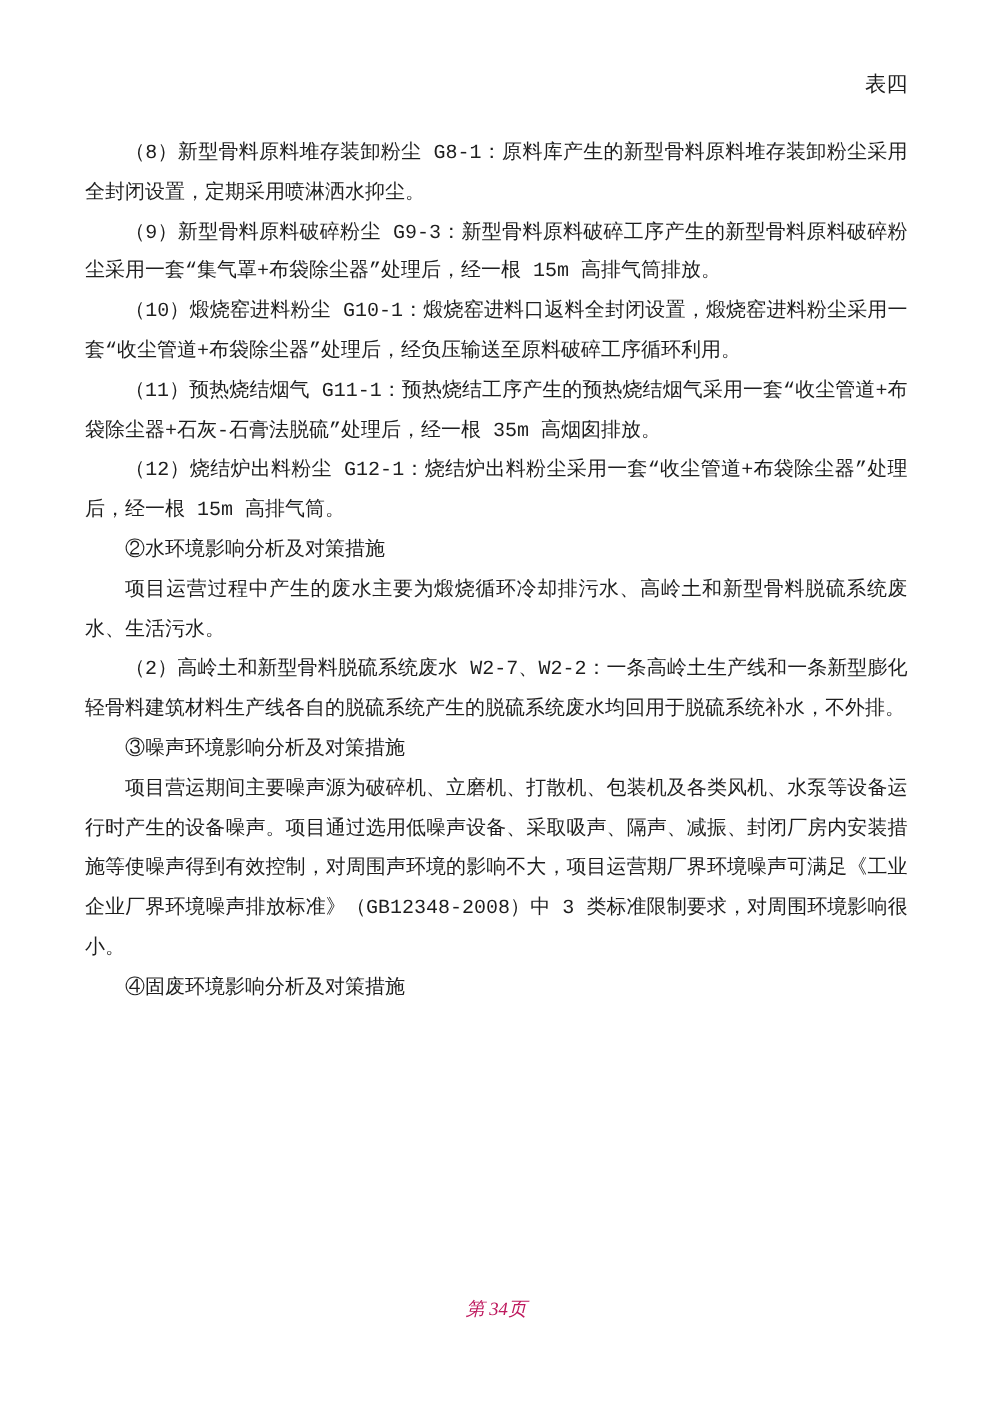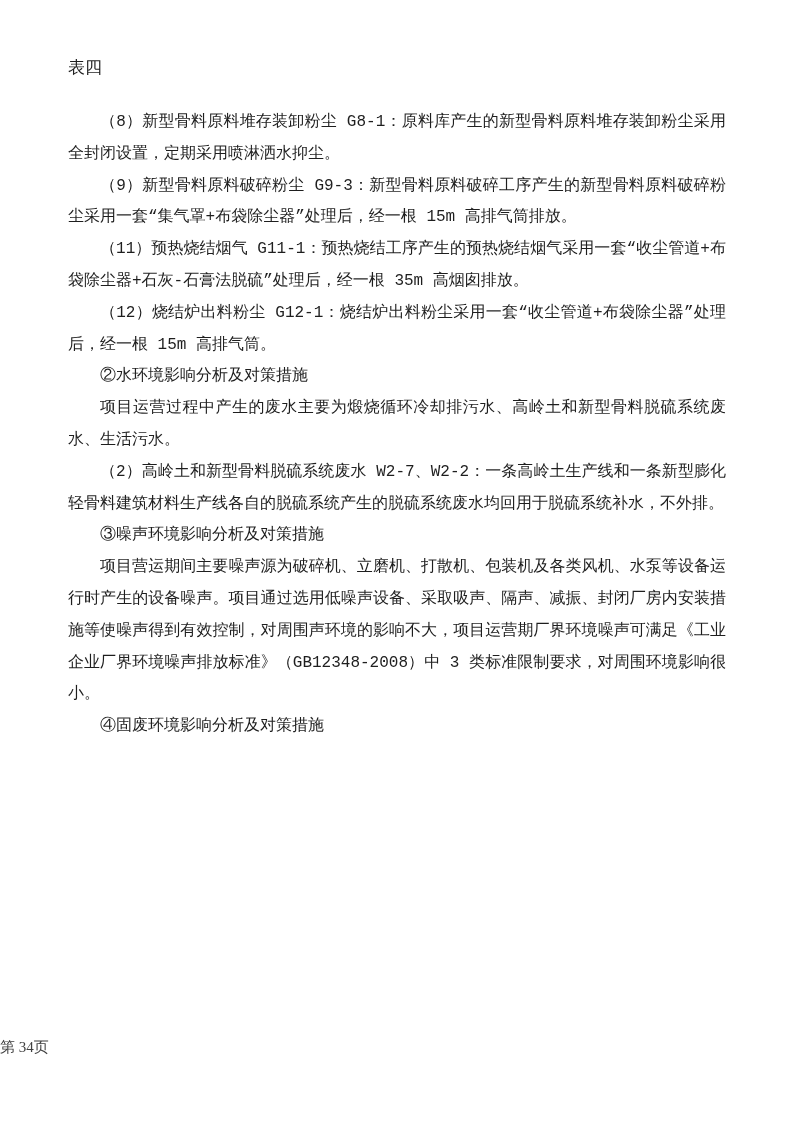--- a/index.html
+++ b/index.html
@@ -23,7 +23,7 @@
     font-size: 17px;
     line-height: 26px;
     margin-bottom: 26px;
-    text-align: left;
+    text-align: right;
   }
   .doc-body p {
     margin: 0;

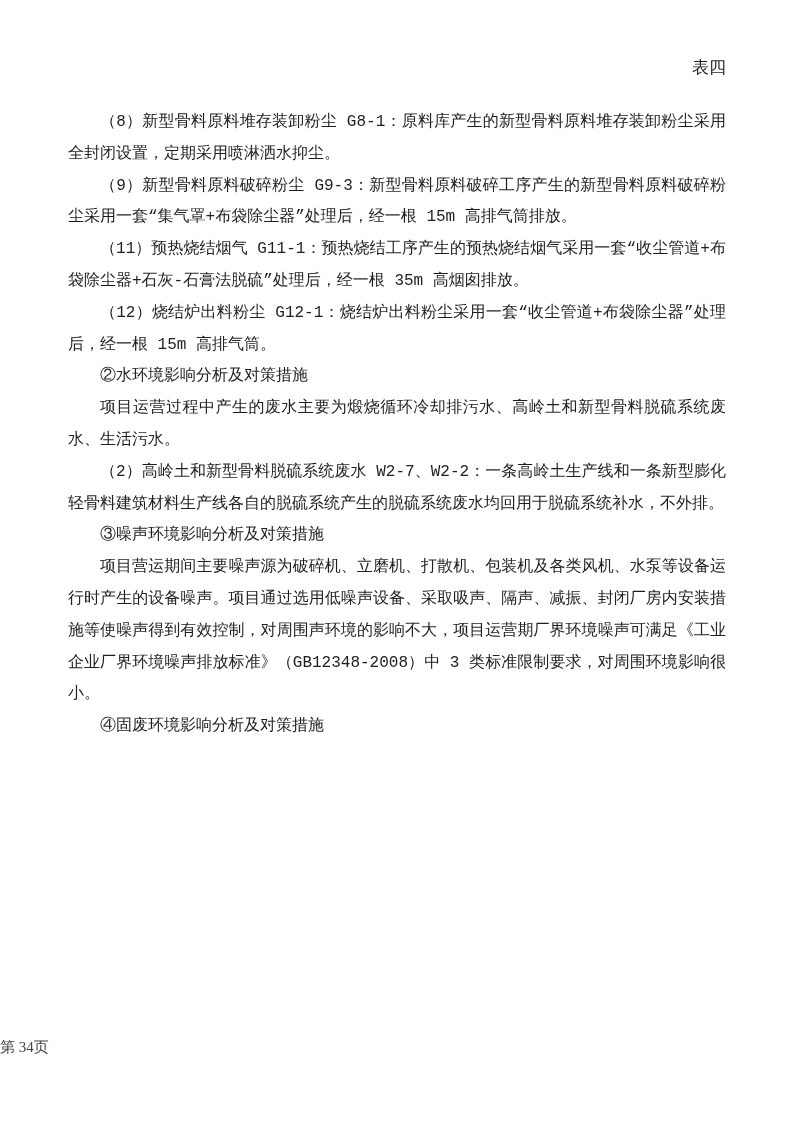--- a/index.html
+++ b/index.html
@@ -55,6 +55,7 @@
   <div class="doc-body">
     <p>（8）新型骨料原料堆存装卸粉尘 G8-1：原料库产生的新型骨料原料堆存装卸粉尘采用全封闭设置，定期采用喷淋洒水抑尘。</p>
     <p>（9）新型骨料原料破碎粉尘 G9-3：新型骨料原料破碎工序产生的新型骨料原料破碎粉尘采用一套“集气罩+布袋除尘器”处理后，经一根 15m 高排气筒排放。</p>
+    <p>（10）煅烧窑进料粉尘 G10-1：煅烧窑进料口返料全封闭设置，煅烧窑进料粉尘采用一套“收尘管道+布袋除尘器”处理后，经负压输送至原料破碎工序循环利用。</p>
     <p>（11）预热烧结烟气 G11-1：预热烧结工序产生的预热烧结烟气采用一套“收尘管道+布袋除尘器+石灰-石膏法脱硫”处理后，经一根 35m 高烟囱排放。</p>
     <p>（12）烧结炉出料粉尘 G12-1：烧结炉出料粉尘采用一套“收尘管道+布袋除尘器”处理后，经一根 15m 高排气筒。</p>
     <p>②水环境影响分析及对策措施</p>

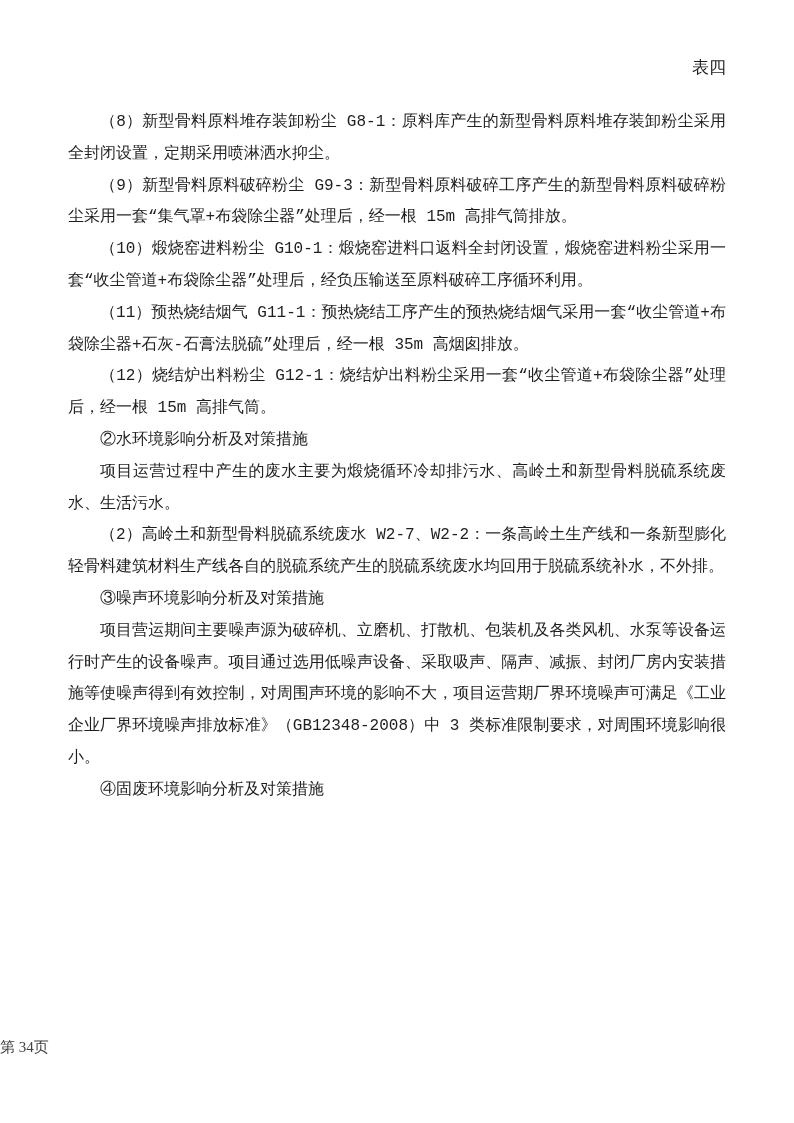--- a/index.html
+++ b/index.html
@@ -40,9 +40,10 @@
     bottom: 66px;
     left: 0;
     right: 0;
-    text-align: left;
+    text-align: center;
     font-size: 15px;
-    color: #404040;
+    color: #be185d;
+    font-style: italic;
   }
 </style>
 </head>

